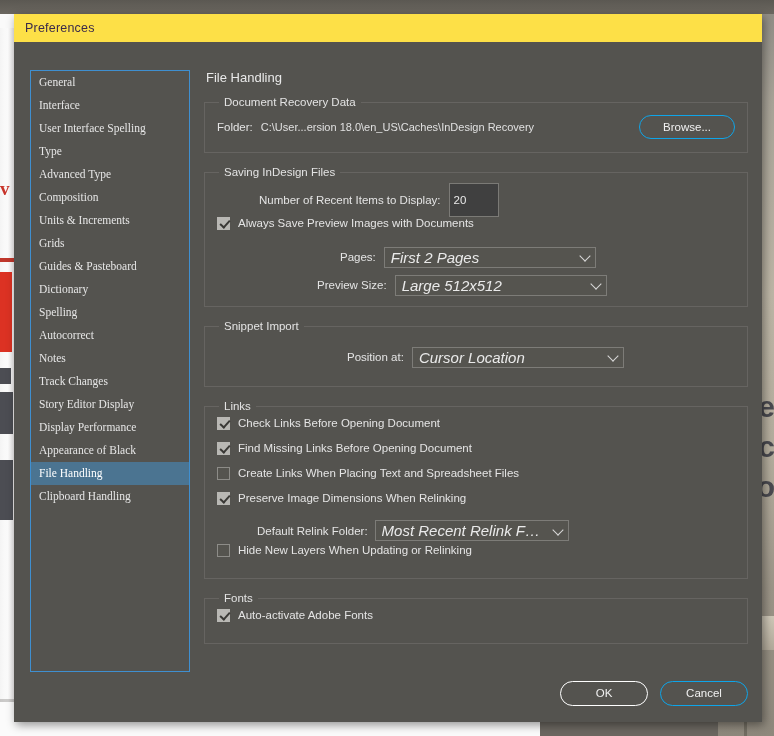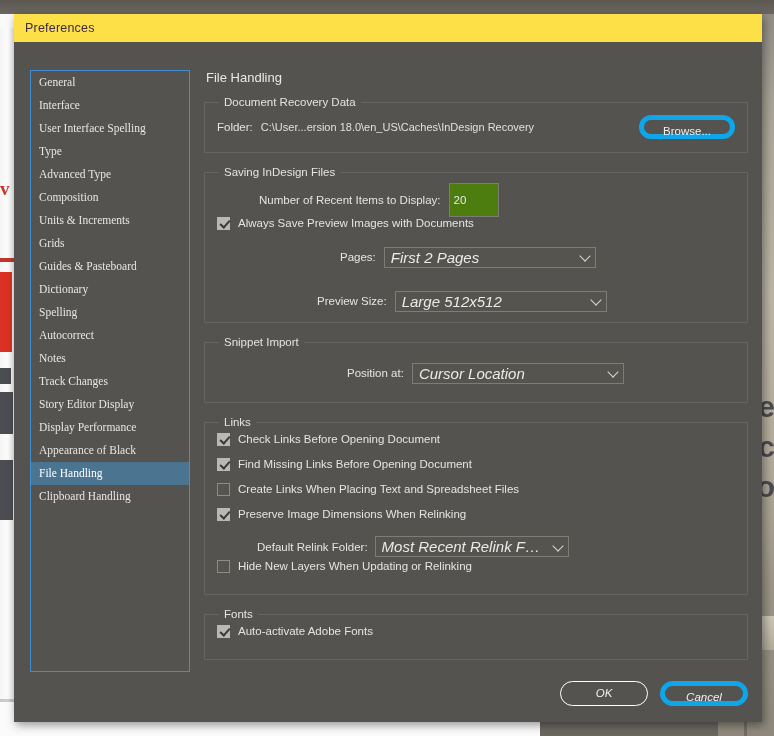--- a/index.html
+++ b/index.html
@@ -117,7 +117,7 @@
                  overflow: hidden; text-overflow: ellipsis; }
 
   .btn {
-    border: 5px solid #0ea5e9; border-radius: 13px; background: transparent;
+    border: 1px solid #0ea5e9; border-radius: 13px; background: transparent;
     color: #f0f0f0; font-size: 11.5px; padding: 0 12px; height: 24px;
     line-height: 22px; cursor: pointer; white-space: nowrap;
     font-family: "Liberation Sans", sans-serif; box-sizing: border-box;

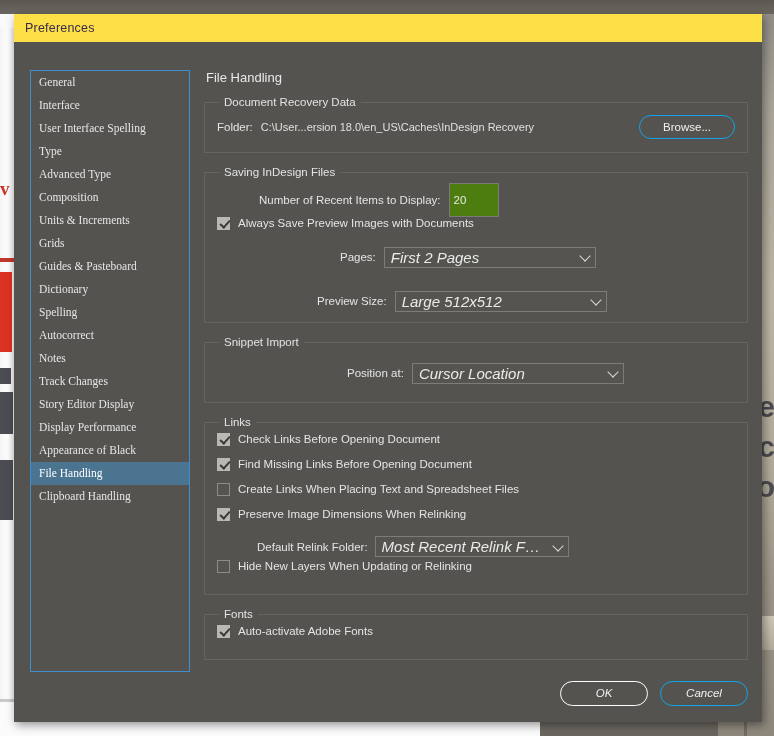--- a/index.html
+++ b/index.html
@@ -125,7 +125,7 @@
   .btn.browse { min-width: 96px; text-align: center; }
 
   input.numfield {
-    width: 50px; height: 20px; background: #4d7c0f; color: #e9e9e9;
+    width: 50px; height: 20px; background: #404040; color: #e9e9e9;
     border: 1px solid #7b7a76; font-size: 11.5px; padding: 16px 4px;
     font-family: "Liberation Sans", sans-serif; box-sizing: border-box;
   }

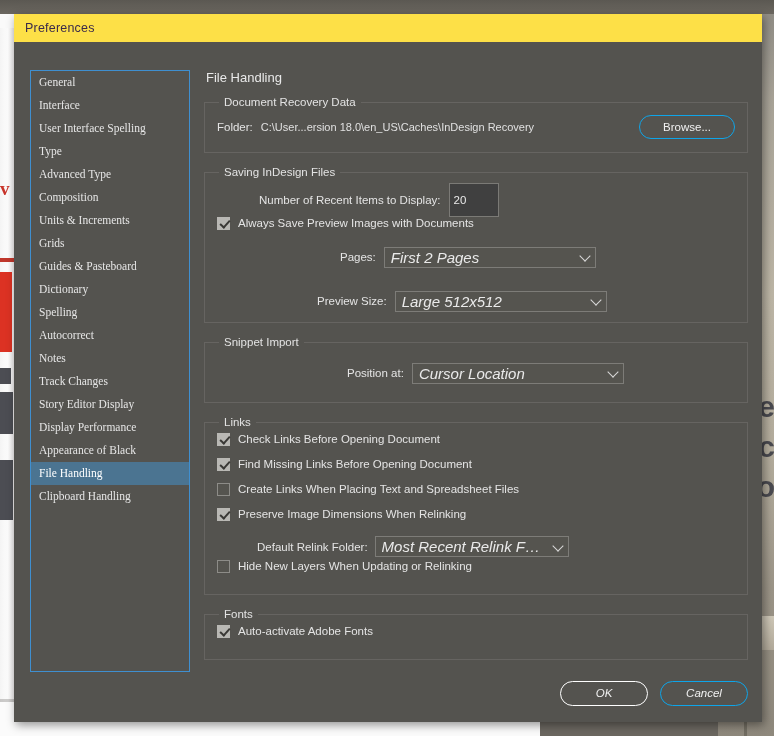--- a/index.html
+++ b/index.html
@@ -255,7 +255,7 @@
           </span>
         </div>
 
-        <div class="row" style="gap:8px; padding-left:100px; padding-top:20px;">
+        <div class="row" style="gap:8px; padding-left:100px; padding-top:4px;">
           <span class="lbl">Preview Size:</span>
           <span class="select-wrap" style="width:212px;">
             <div class="select-box">Large 512x512</div>

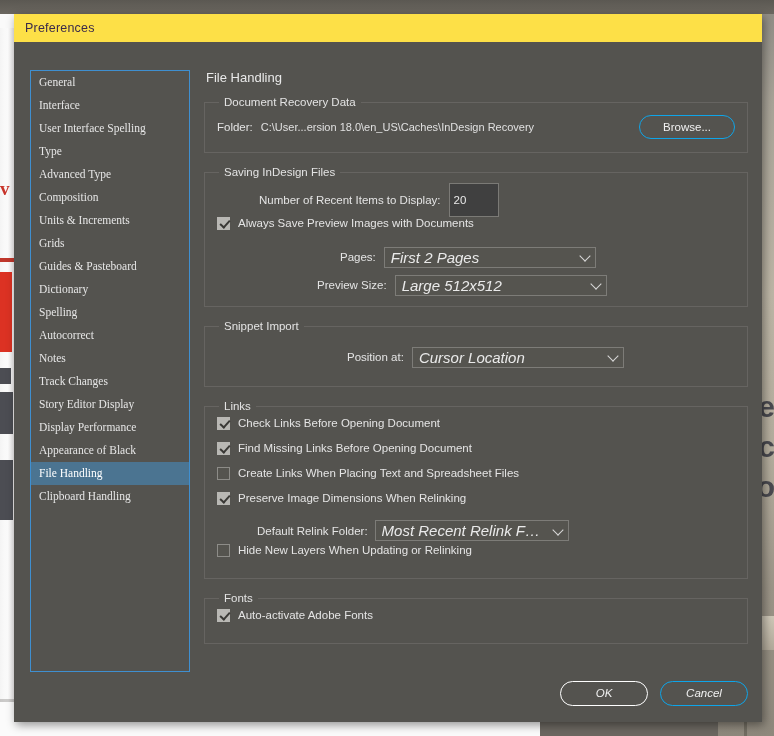--- a/index.html
+++ b/index.html
@@ -162,7 +162,7 @@
     position: absolute; right: 14px; bottom: 16px;
     display: flex; gap: 12px;
   }
-  .btn.footer-btn { width: 88px; text-align: center; height: 25px; line-height: 23px; font-style: italic; }
+  .btn.footer-btn { width: 88px; text-align: center; height: 25px; line-height: 23px; }
   .btn.default-btn { border-color: #ffffff; border-width: 1.6px; }
 </style>
 </head>

